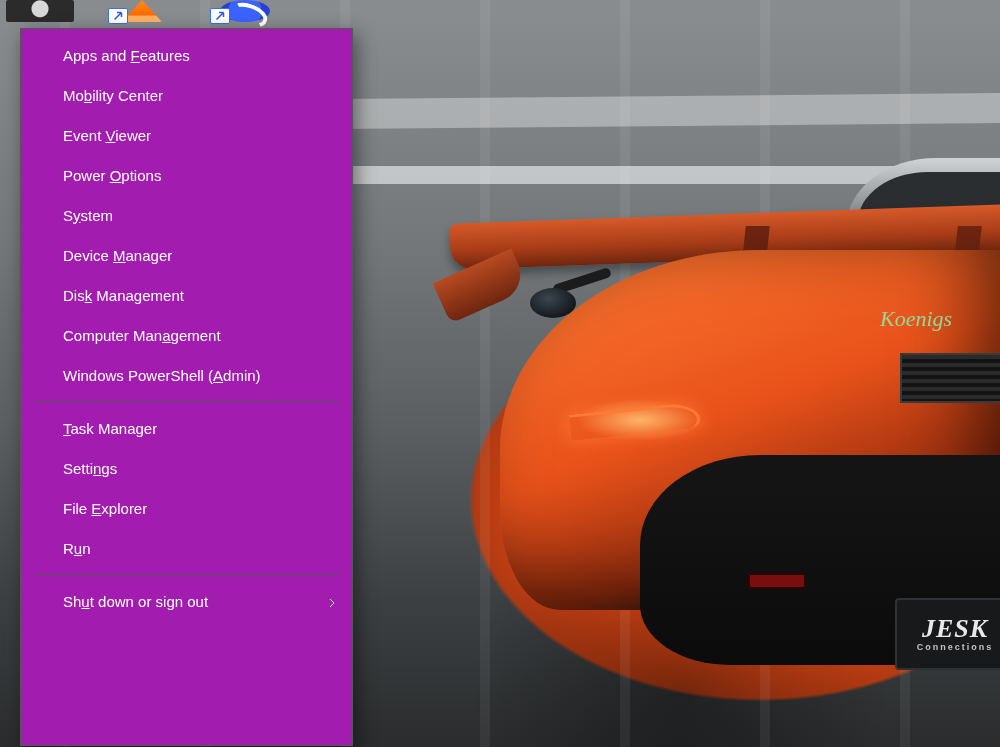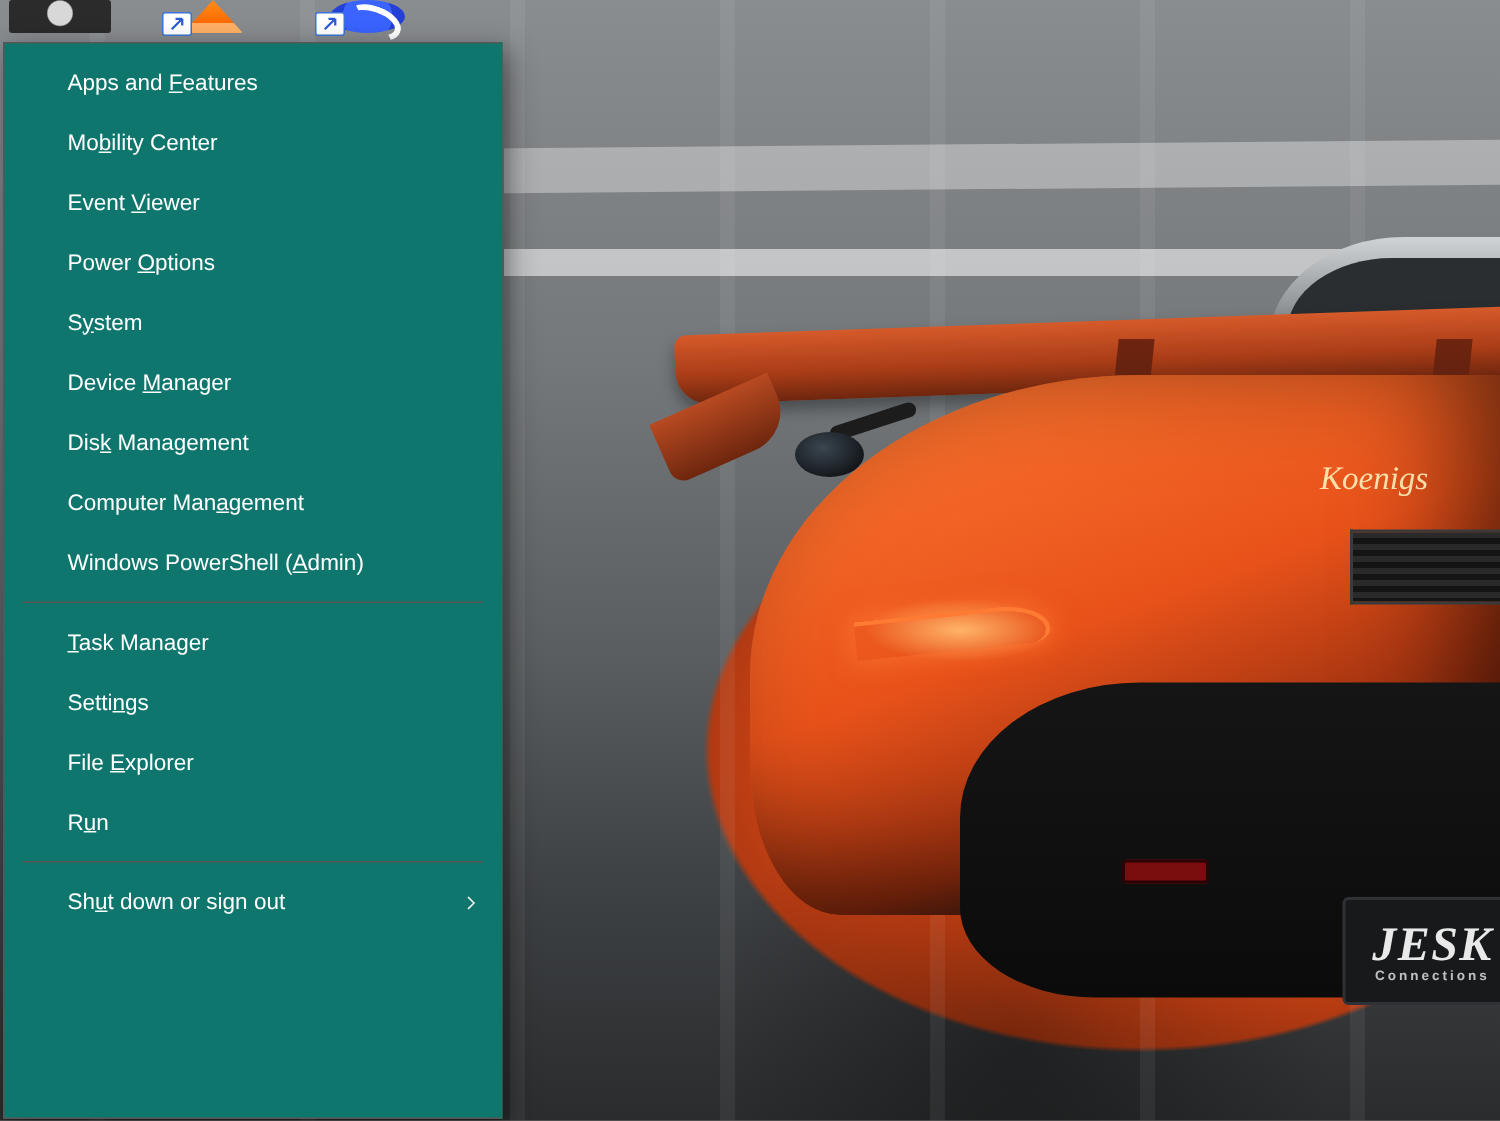--- a/index.html
+++ b/index.html
@@ -146,8 +146,8 @@
 
   
   .winx {
-    position:absolute; left:2px; top:28px; width:333px; height:718px;
-    background:#0f766e; border:1px solid #575757;
+    position:absolute; left:20px; top:28px; width:333px; height:718px;
+    background:#a21caf; border:1px solid #575757;
     color:#fff; font-size:15px;
     display:flex; flex-direction:column;
     box-shadow: 4px 6px 18px rgba(0,0,0,.45);

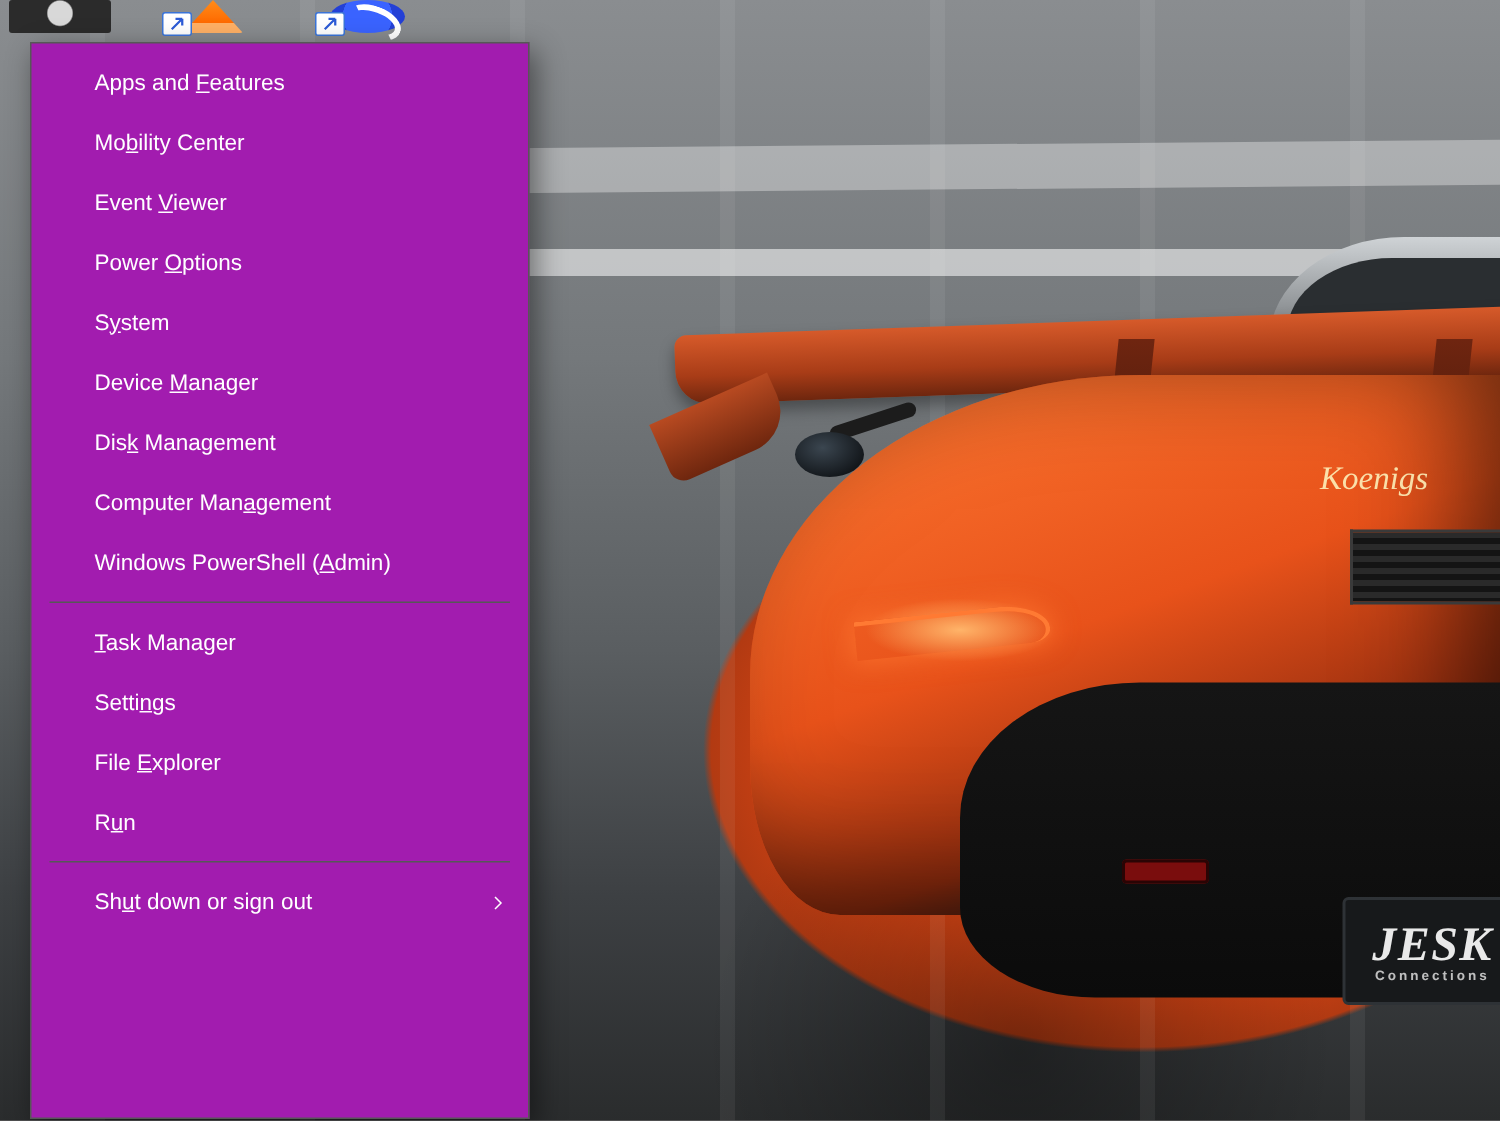--- a/index.html
+++ b/index.html
@@ -91,7 +91,7 @@
   .plate .big{ font-size:32px; line-height:1; }
   .plate .small{ font-size:9px; letter-spacing:2px; opacity:.8; font-style:normal; font-family:"Segoe UI",Arial,sans-serif;}
   .brand{
-    position:absolute; left:880px; top:306px; color:#fef9c3;
+    position:absolute; left:880px; top:306px; color:#86efac;
     font-family: Georgia, 'Times New Roman', serif; font-style:italic;
     font-size:22px; opacity:.85;
   }

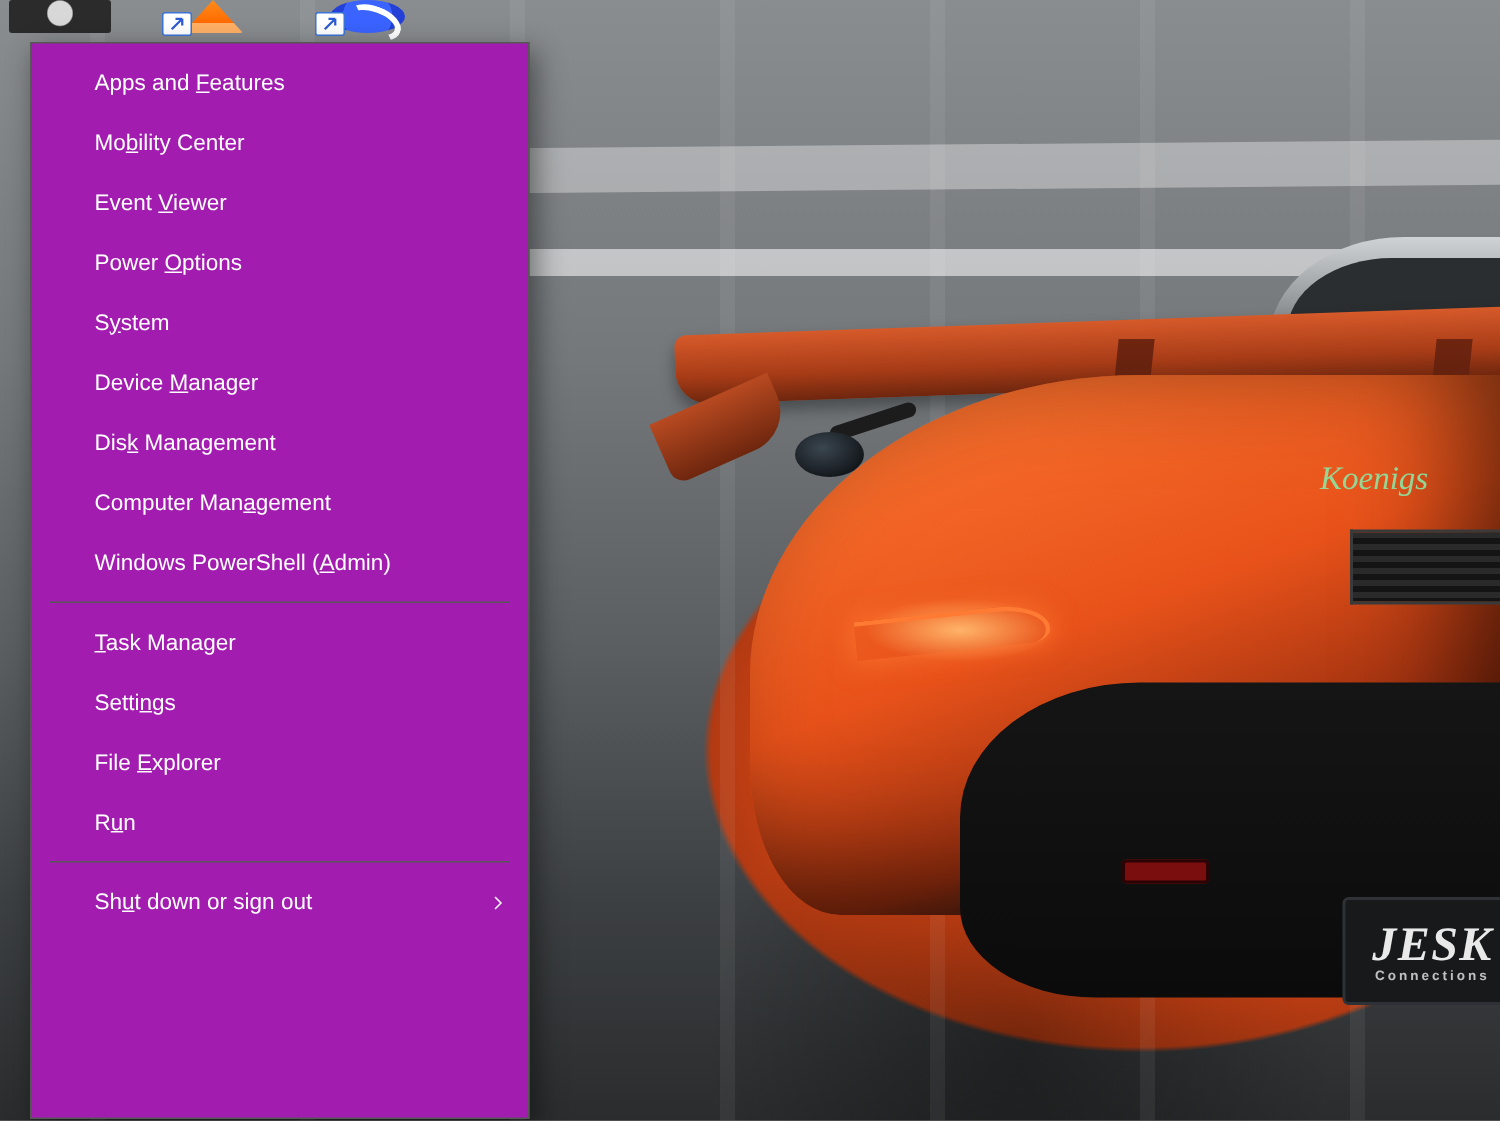--- a/index.html
+++ b/index.html
@@ -88,7 +88,7 @@
     font-family: Georgia, 'Times New Roman', serif;
     letter-spacing:1px;
   }
-  .plate .big{ font-size:32px; line-height:1; }
+  .plate .big{ font-size:26px; line-height:1; }
   .plate .small{ font-size:9px; letter-spacing:2px; opacity:.8; font-style:normal; font-family:"Segoe UI",Arial,sans-serif;}
   .brand{
     position:absolute; left:880px; top:306px; color:#86efac;

